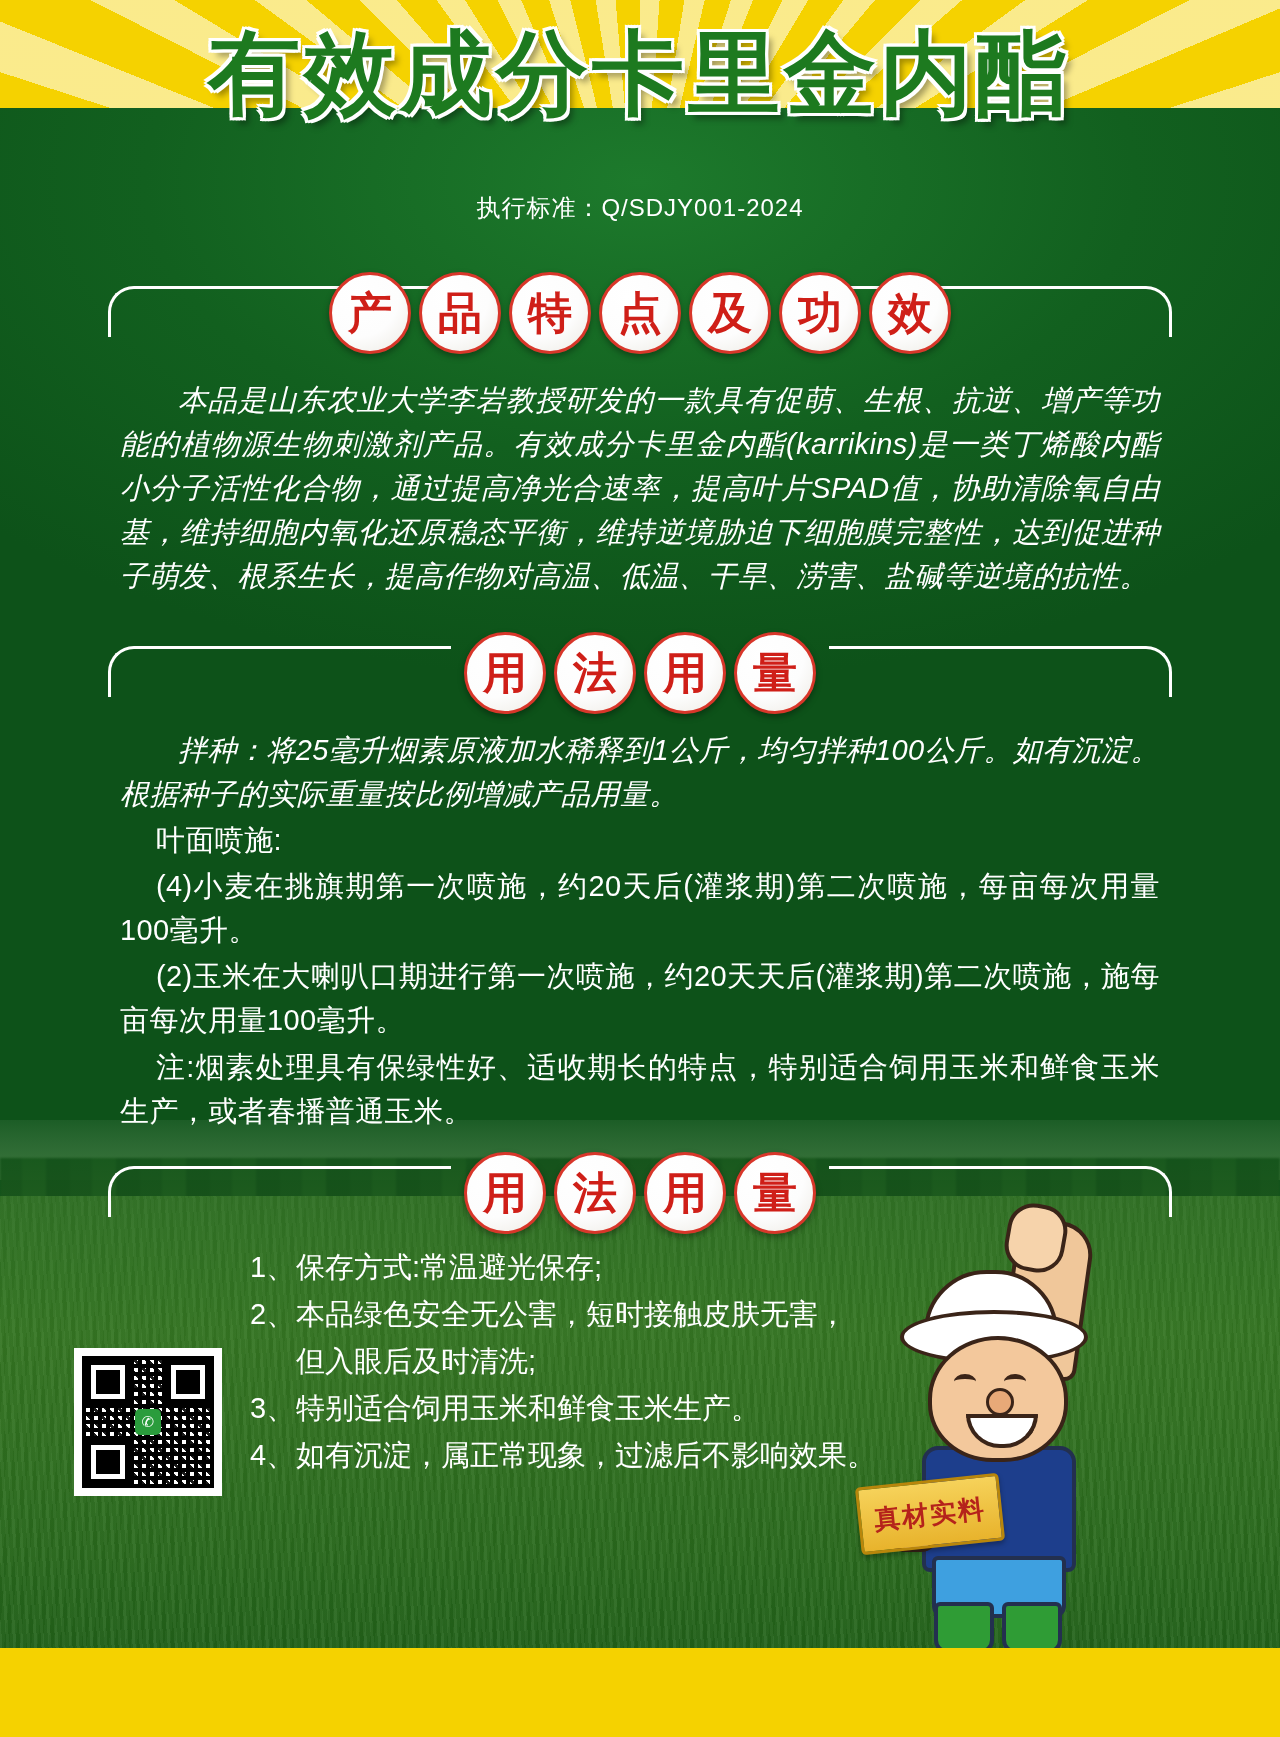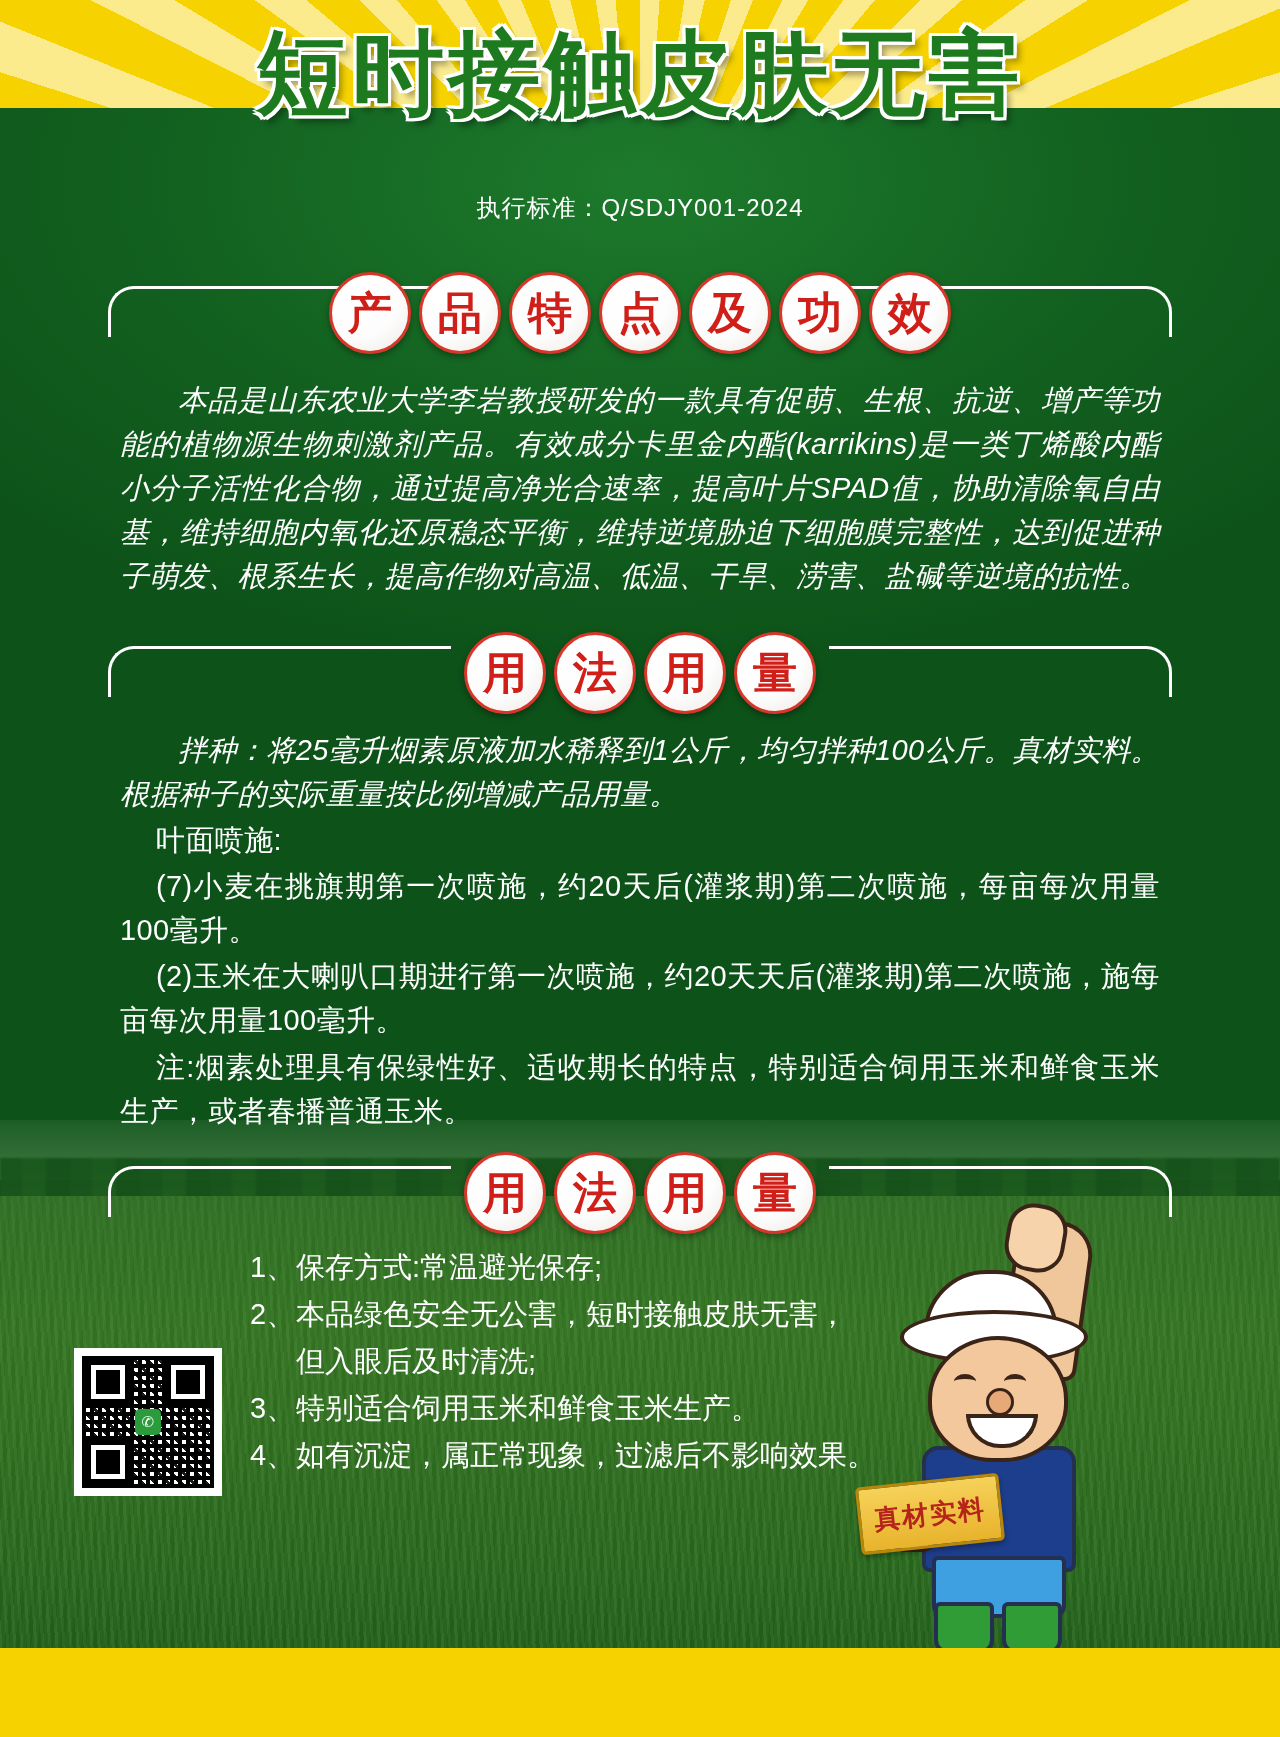--- a/index.html
+++ b/index.html
@@ -378,7 +378,7 @@
     <div class="sunburst"></div>
   </div>
 
-  <div class="main-title">短时接触皮肤无害</div>
+  <div class="main-title">有效成分卡里金内酯</div>
   <div class="standard-line">执行标准：Q/SDJY001-2024</div>
 
   <div class="section-head" style="top:272px;">

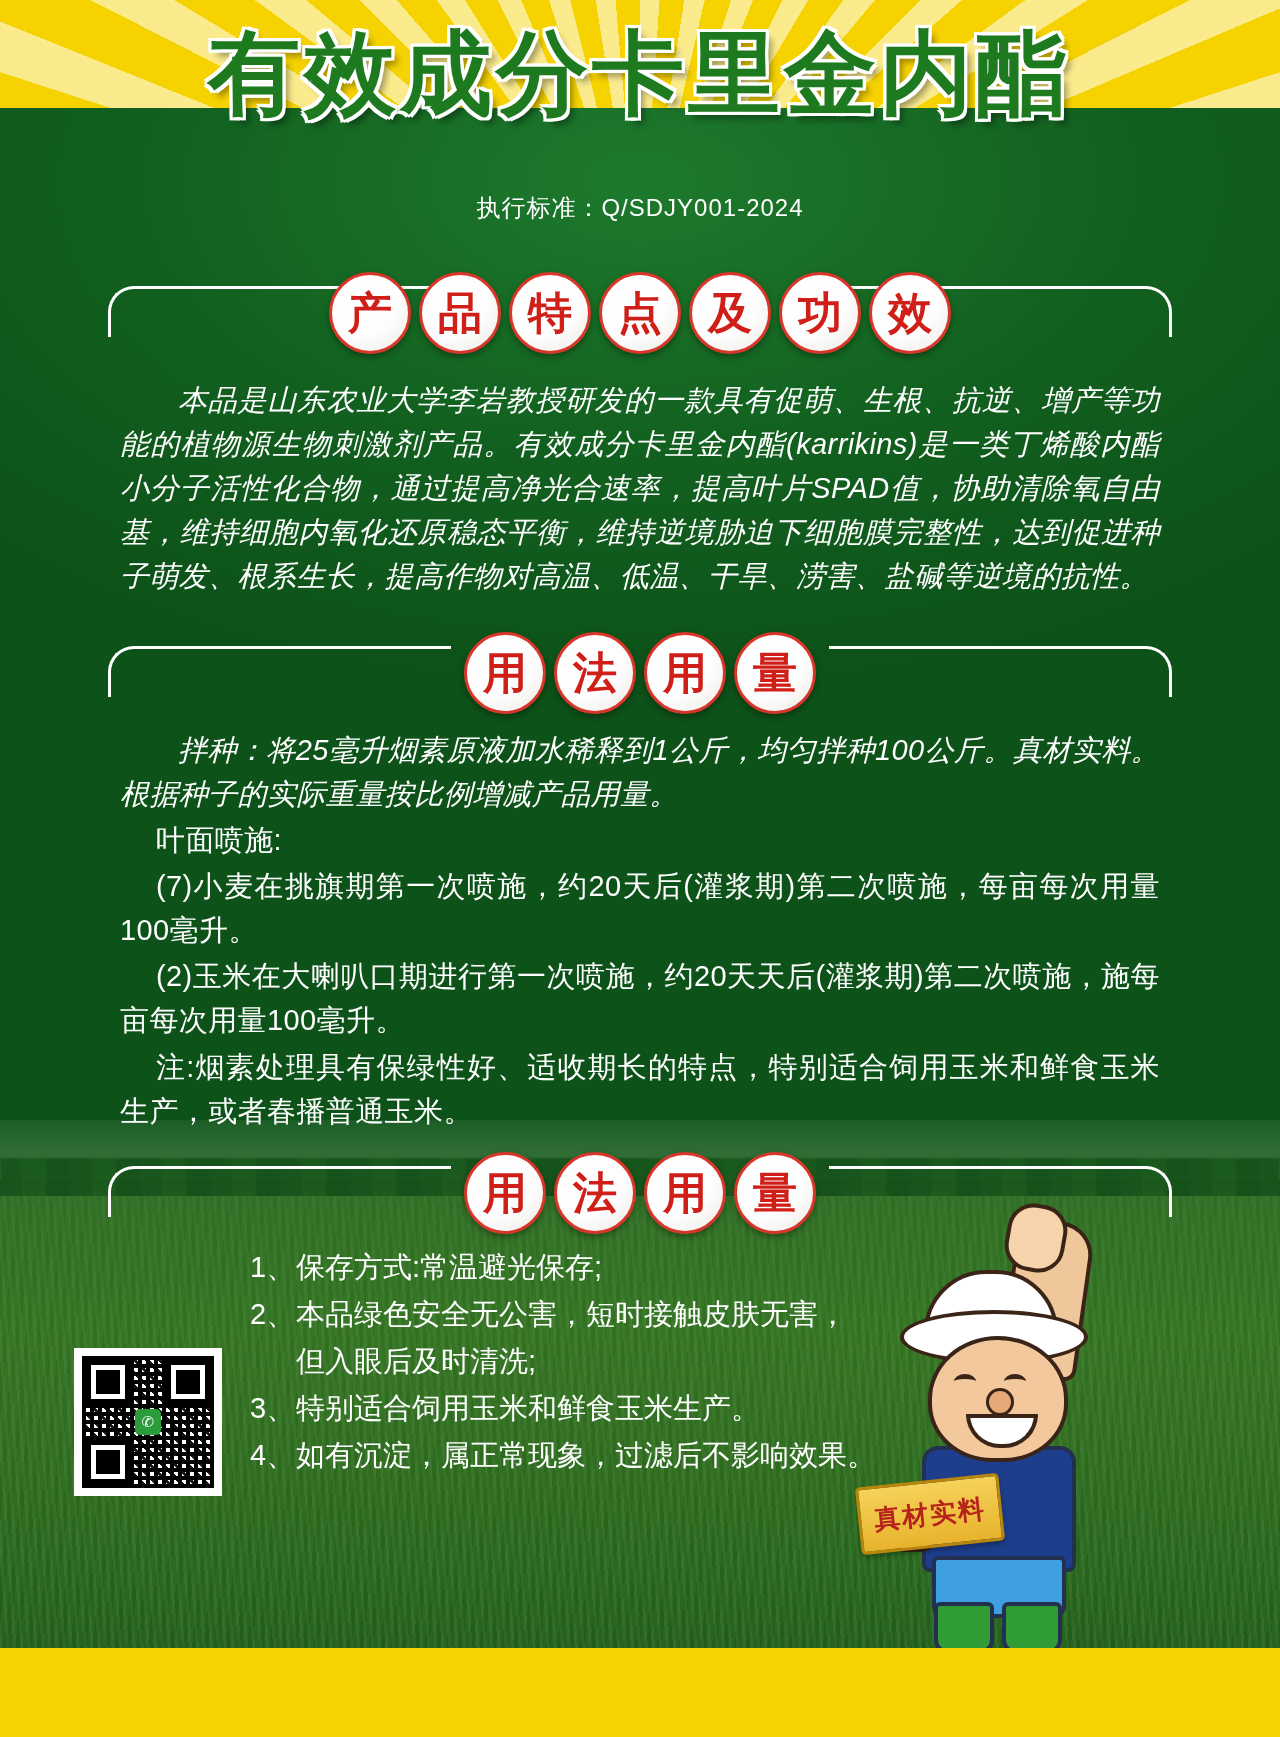--- a/index.html
+++ b/index.html
@@ -409,7 +409,7 @@
   </div>
 
   <div class="body-text" style="left:120px; top:728px; width:1040px;">
-    <p class="indent">拌种：将25毫升烟素原液加水稀释到1公斤，均匀拌种100公斤。真材实料。根据种子的实际重量按比例增减产品用量。</p>
+    <p class="indent">拌种：将25毫升烟素原液加水稀释到1公斤，均匀拌种100公斤。如有沉淀。根据种子的实际重量按比例增减产品用量。</p>
     <p style="text-indent:36px;">叶面喷施:</p>
     <p style="text-indent:36px;">(7)小麦在挑旗期第一次喷施，约20天后(灌浆期)第二次喷施，每亩每次用量100毫升。</p>
     <p style="text-indent:36px;">(2)玉米在大喇叭口期进行第一次喷施，约20天天后(灌浆期)第二次喷施，施每亩每次用量100毫升。</p>

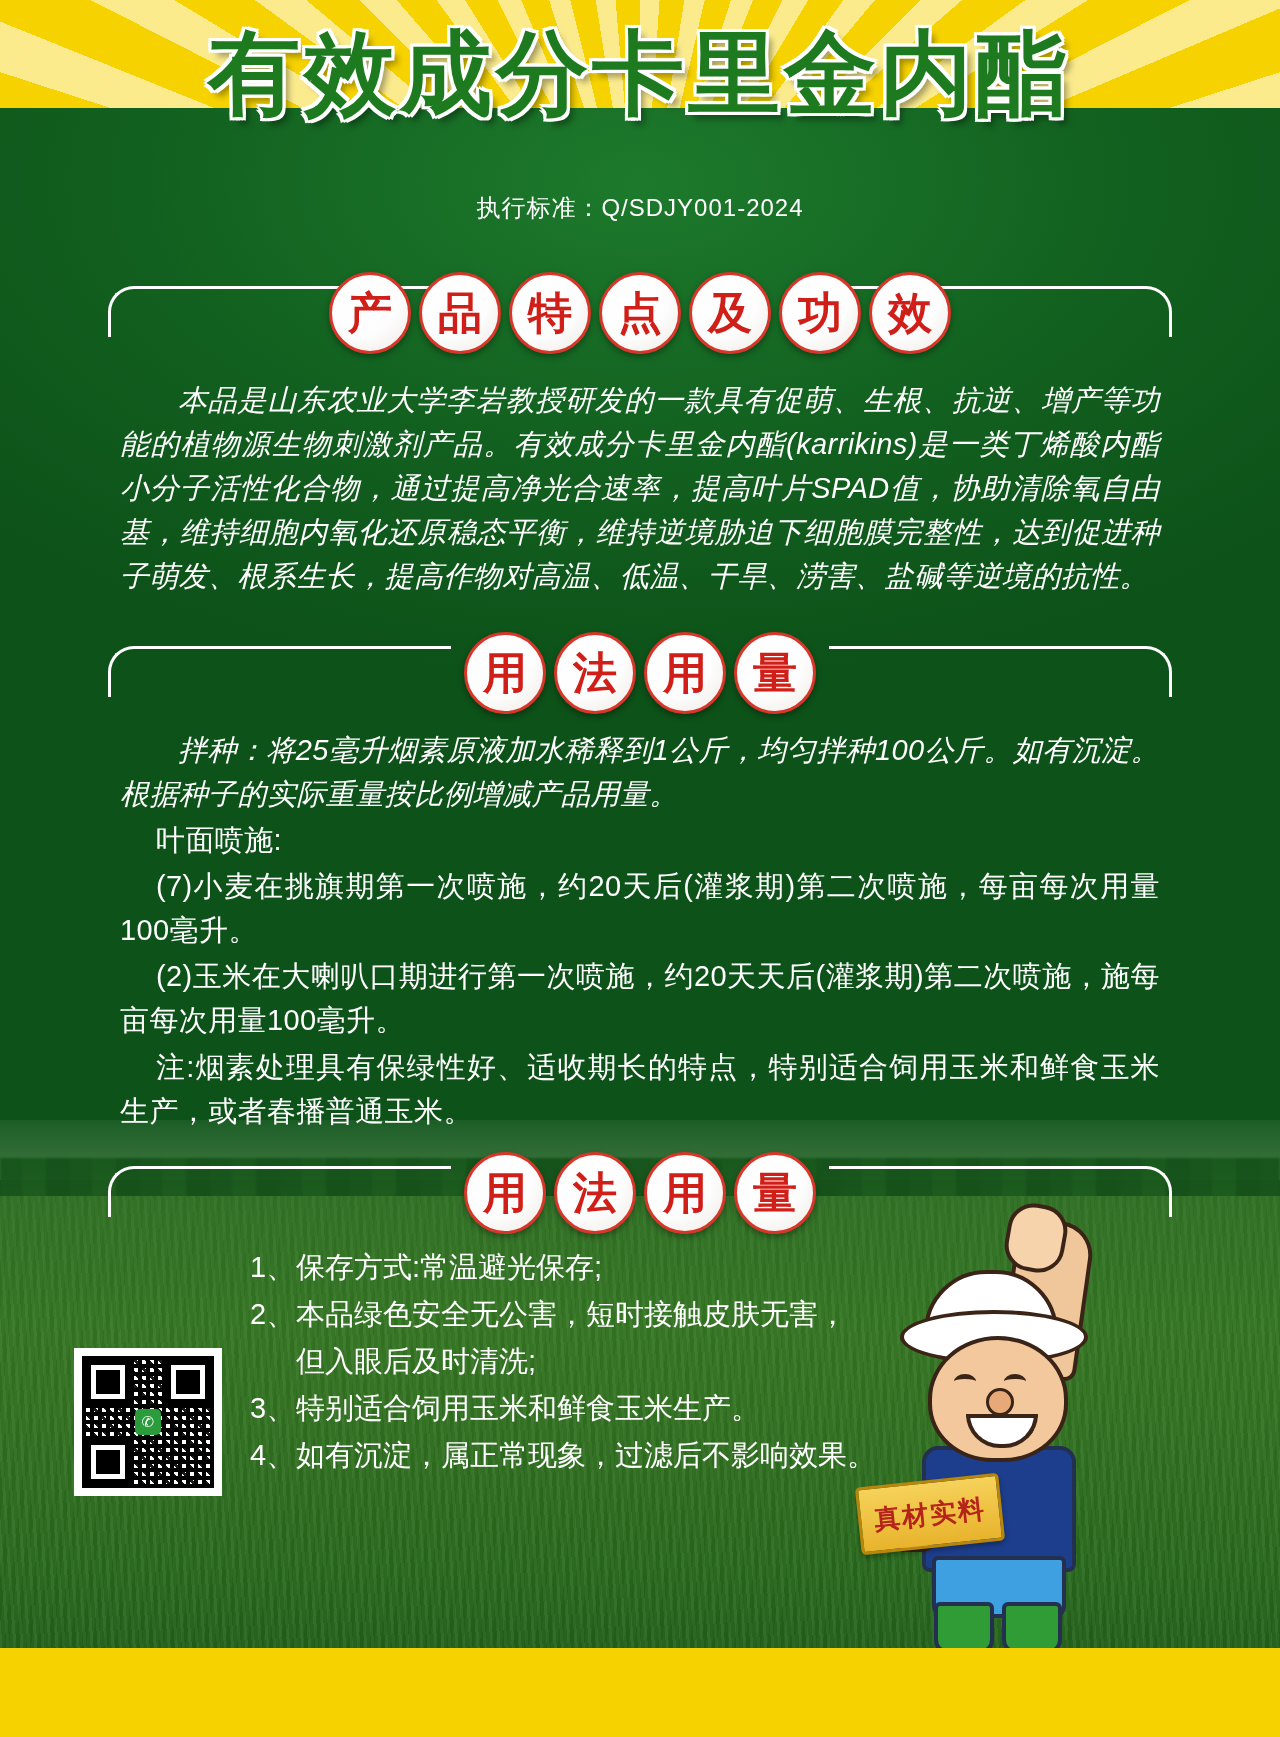--- a/index.html
+++ b/index.html
@@ -411,7 +411,7 @@
   <div class="body-text" style="left:120px; top:728px; width:1040px;">
     <p class="indent">拌种：将25毫升烟素原液加水稀释到1公斤，均匀拌种100公斤。如有沉淀。根据种子的实际重量按比例增减产品用量。</p>
     <p style="text-indent:36px;">叶面喷施:</p>
-    <p style="text-indent:36px;">(7)小麦在挑旗期第一次喷施，约20天后(灌浆期)第二次喷施，每亩每次用量100毫升。</p>
+    <p style="text-indent:36px;">(4)小麦在挑旗期第一次喷施，约20天后(灌浆期)第二次喷施，每亩每次用量100毫升。</p>
     <p style="text-indent:36px;">(2)玉米在大喇叭口期进行第一次喷施，约20天天后(灌浆期)第二次喷施，施每亩每次用量100毫升。</p>
     <p style="text-indent:36px;">注:烟素处理具有保绿性好、适收期长的特点，特别适合饲用玉米和鲜食玉米生产，或者春播普通玉米。</p>
   </div>

